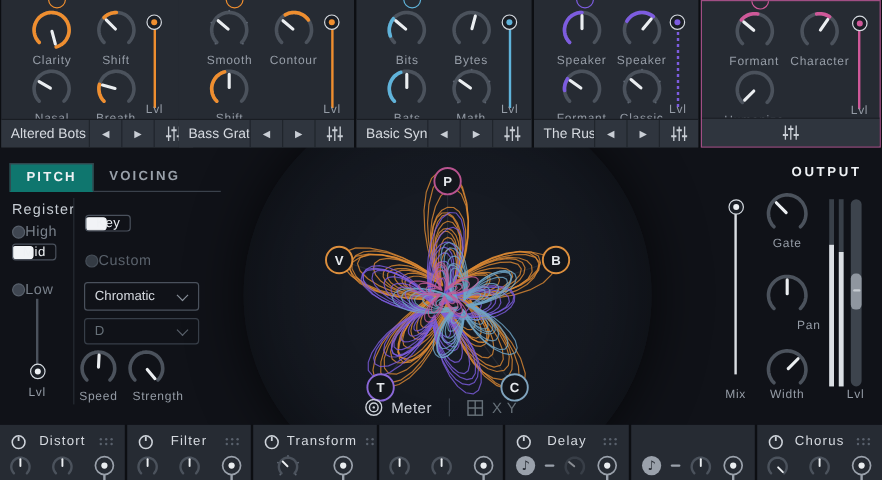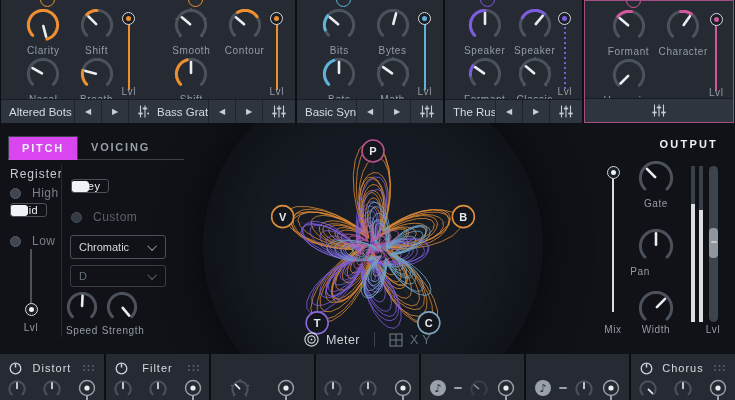--- a/index.html
+++ b/index.html
@@ -18,7 +18,7 @@
         box-shadow:0 0 45px rgba(0,0,0,.65), inset 0 0 70px rgba(0,0,0,.4);}
   .tabs{position:absolute;left:8px;top:13px;display:flex;width:176px;}
   .tab{padding:5px 13px 5px;font-size:11px;font-weight:bold;letter-spacing:1.8px;color:#99a0a9;border-bottom:1px solid #3a414b;cursor:pointer;}
-  .tab.active{color:#eef1f4;border:1px solid #3a414b;border-bottom:1px solid transparent;background:#d946ef;}
+  .tab.active{color:#eef1f4;border:1px solid #3a414b;border-bottom:1px solid transparent;background:#0f766e;}
   .tab.rest{flex:1;}
   .sec-label{position:absolute;font-size:12px;color:#c6ccd3;letter-spacing:1px;}
   .radio-row{position:absolute;display:flex;align-items:center;gap:11px;cursor:pointer;text-align:center;}

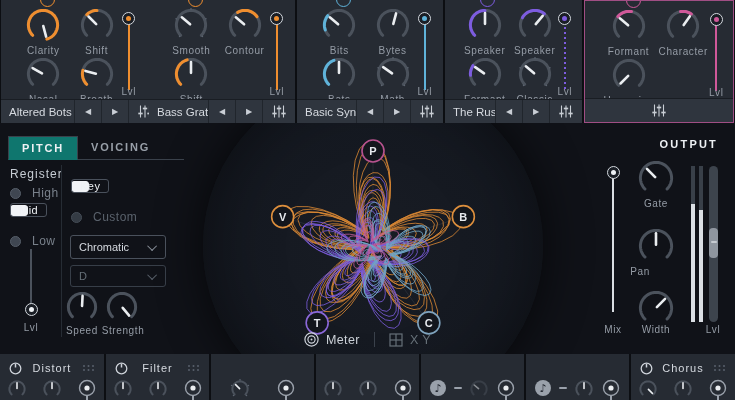--- a/index.html
+++ b/index.html
@@ -21,7 +21,7 @@
   .tab.active{color:#eef1f4;border:1px solid #3a414b;border-bottom:1px solid transparent;background:#0f766e;}
   .tab.rest{flex:1;}
   .sec-label{position:absolute;font-size:12px;color:#c6ccd3;letter-spacing:1px;}
-  .radio-row{position:absolute;display:flex;align-items:center;gap:11px;cursor:pointer;text-align:center;}
+  .radio-row{position:absolute;display:flex;align-items:center;gap:0;cursor:pointer;text-align:center;}
   .rdot{width:11px;height:11px;border-radius:50%;background:#3f4651;border:1px solid #565e69;box-sizing:border-box;}
   .rdot.sel{background:#f1f3f6;border-color:#f1f3f6;}
   .rdot.dis{background:#343b44;border-color:#454d57;}

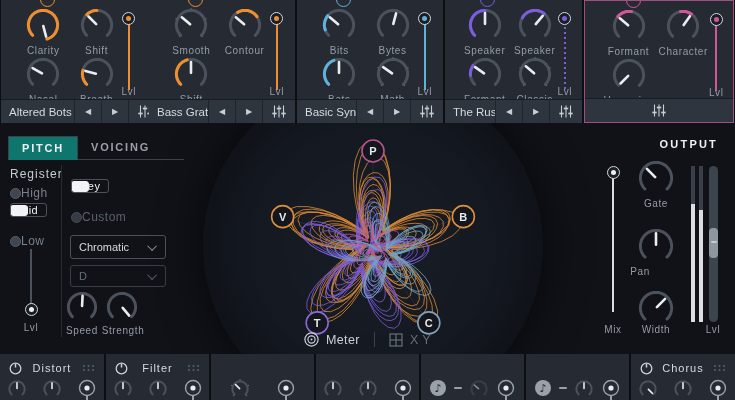--- a/index.html
+++ b/index.html
@@ -205,7 +205,7 @@
           <path d="M7.0,29.0L6.2,28.2L5.5,27.4L4.9,26.5L4.4,25.6L3.9,24.6L3.4,23.6L3.1,22.6L2.8,21.5L2.6,20.4L2.5,19.4L2.4,18.3L2.4,17.2L2.5,16.1L2.7,15.0L2.9,14.0L3.2,12.9L3.6,11.9L4.1,10.9L4.6,10.0L5.2,9.1L5.9,8.2L6.6,7.4L7.4,6.6L8.2,5.9L9.1,5.2L10.0,4.6L10.9,4.1L11.9,3.6L12.9,3.2L14.0,2.9L15.0,2.7L16.1,2.5L17.2,2.4L18.3,2.4L19.4,2.5L20.4,2.6L21.5,2.8L22.6,3.1L23.6,3.4L24.6,3.9L25.6,4.4L26.5,4.9L27.4,5.5L28.2,6.2L29.0,7.0L29.8,7.8L30.5,8.6L31.1,9.5L31.6,10.4L32.1,11.4L32.6,12.4L32.9,13.4L33.2,14.5L33.4,15.6L33.5,16.6L33.6,17.7L33.6,18.8L33.5,19.9L33.3,21.0L33.1,22.0L32.8,23.1L32.4,24.1L31.9,25.1L31.4,26.0L30.8,26.9L30.1,27.8L29.4,28.6L29.0,29.0" stroke="#4b525c" stroke-width="3" fill="none" stroke-linecap="round"></path>
           <line x1="18" y1="16.752" x2="18" y2="5.208" stroke="#eaedf0" stroke-width="2.6" stroke-linecap="round"></line>
         </svg></span>
-    <div class="klabel" style="left:610px;top:143px;width:60px;">Pan</div>
+    <div class="klabel" style="left:644px;top:143px;width:60px;">Pan</div>
     <span class="kwrap" style="left:638px;top:167px;"><svg width="36" height="36" viewBox="0 0 36 36">
           <path d="M7.0,29.0L6.2,28.2L5.5,27.4L4.9,26.5L4.4,25.6L3.9,24.6L3.4,23.6L3.1,22.6L2.8,21.5L2.6,20.4L2.5,19.4L2.4,18.3L2.4,17.2L2.5,16.1L2.7,15.0L2.9,14.0L3.2,12.9L3.6,11.9L4.1,10.9L4.6,10.0L5.2,9.1L5.9,8.2L6.6,7.4L7.4,6.6L8.2,5.9L9.1,5.2L10.0,4.6L10.9,4.1L11.9,3.6L12.9,3.2L14.0,2.9L15.0,2.7L16.1,2.5L17.2,2.4L18.3,2.4L19.4,2.5L20.4,2.6L21.5,2.8L22.6,3.1L23.6,3.4L24.6,3.9L25.6,4.4L26.5,4.9L27.4,5.5L28.2,6.2L29.0,7.0L29.8,7.8L30.5,8.6L31.1,9.5L31.6,10.4L32.1,11.4L32.6,12.4L32.9,13.4L33.2,14.5L33.4,15.6L33.5,16.6L33.6,17.7L33.6,18.8L33.5,19.9L33.3,21.0L33.1,22.0L32.8,23.1L32.4,24.1L31.9,25.1L31.4,26.0L30.8,26.9L30.1,27.8L29.4,28.6L29.0,29.0" stroke="#4b525c" stroke-width="3" fill="none" stroke-linecap="round"></path>
           <line x1="18.88246926292081" y1="17.11753073707919" x2="27.045309944938317" y2="8.954690055061684" stroke="#eaedf0" stroke-width="2.6" stroke-linecap="round"></line>

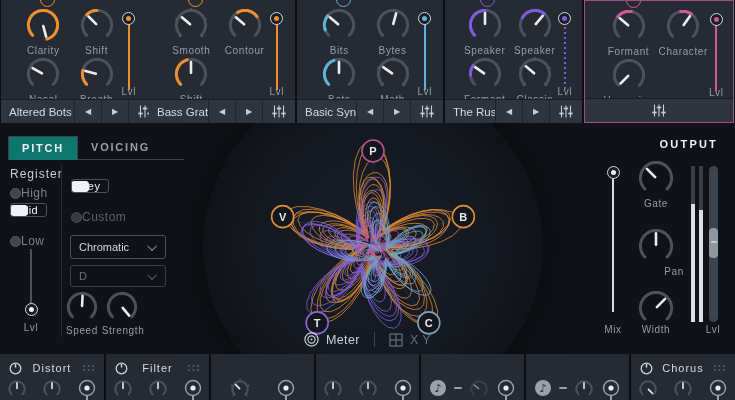--- a/index.html
+++ b/index.html
@@ -160,7 +160,7 @@
           <path d="M6.4,25.6L5.7,24.9L5.1,24.2L4.6,23.4L4.1,22.6L3.7,21.7L3.3,20.9L3.0,20.0L2.7,19.1L2.6,18.1L2.5,17.2L2.4,16.2L2.4,15.3L2.5,14.3L2.6,13.4L2.9,12.5L3.1,11.6L3.5,10.7L3.9,9.8L4.3,9.0L4.9,8.2L5.4,7.4L6.1,6.7L6.7,6.1L7.4,5.4L8.2,4.9L9.0,4.3L9.8,3.9L10.7,3.5L11.6,3.1L12.5,2.9L13.4,2.6L14.3,2.5L15.3,2.4L16.2,2.4L17.2,2.5L18.1,2.6L19.1,2.7L20.0,3.0L20.9,3.3L21.7,3.7L22.6,4.1L23.4,4.6L24.2,5.1L24.9,5.7L25.6,6.4L26.3,7.1L26.9,7.8L27.4,8.6L27.9,9.4L28.3,10.3L28.7,11.1L29.0,12.0L29.3,12.9L29.4,13.9L29.5,14.8L29.6,15.8L29.6,16.7L29.5,17.7L29.4,18.6L29.1,19.5L28.9,20.4L28.5,21.3L28.1,22.2L27.7,23.0L27.1,23.8L26.6,24.6L25.9,25.3L25.6,25.6" stroke="#4b525c" stroke-width="3" fill="none" stroke-linecap="round"></path>
           <line x1="16.699352919338956" y1="16.833456354113448" x2="23.16836742322429" y2="24.54292762966284" stroke="#eaedf0" stroke-width="2.6" stroke-linecap="round"></line>
         </svg></span>
-    <div class="klabel" style="left:93px;top:202px;width:60px;">Strength</div>
+    <div class="klabel" style="left:93px;top:202px;width:60px;text-align:right;">Strength</div>
 
     <div class="bar" style="left:30px;top:126px;width:2px;height:62px;background:#4b525c;"></div>
     <div class="vthumb" style="left:24.5px;top:180px;">

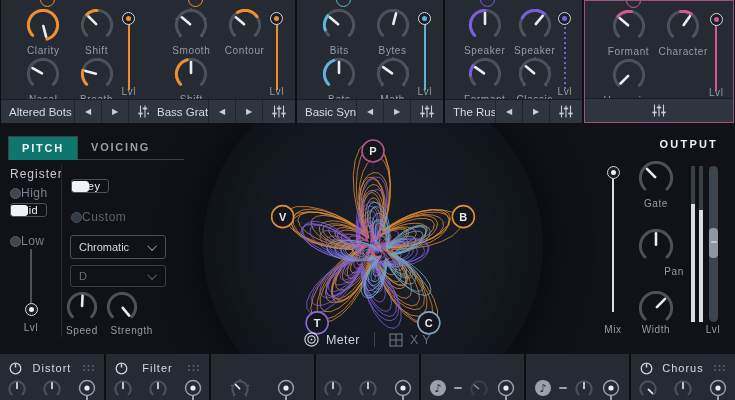--- a/index.html
+++ b/index.html
@@ -525,77 +525,6 @@
       </div>
     </div>
     <div class="bmod" style="left: 211px; width: 103px;">
-      <div class="bcontrols" style="gap: 26px;">
-        <div style="width: 20px; height: 20px;"><svg width="20" height="20" viewBox="0 0 20 20">
-            <path d="M4.6,15.4L4.3,15.0L3.9,14.6L3.6,14.1L3.4,13.7L3.1,13.2L2.9,12.7L2.7,12.2L2.6,11.7L2.5,11.2L2.4,10.7L2.4,10.1L2.4,9.6L2.5,9.1L2.5,8.5L2.7,8.0L2.8,7.5L3.0,7.0L3.2,6.5L3.5,6.1L3.8,5.6L4.1,5.2L4.4,4.8L4.8,4.4L5.2,4.1L5.6,3.8L6.1,3.5L6.5,3.2L7.0,3.0L7.5,2.8L8.0,2.7L8.5,2.5L9.1,2.5L9.6,2.4L10.1,2.4L10.7,2.4L11.2,2.5L11.7,2.6L12.2,2.7L12.7,2.9L13.2,3.1L13.7,3.4L14.1,3.6L14.6,3.9L15.0,4.3L15.4,4.6L15.7,5.0L16.1,5.4L16.4,5.9L16.6,6.3L16.9,6.8L17.1,7.3L17.3,7.8L17.4,8.3L17.5,8.8L17.6,9.3L17.6,9.9L17.6,10.4L17.5,10.9L17.5,11.5L17.3,12.0L17.2,12.5L17.0,13.0L16.8,13.5L16.5,13.9L16.2,14.4L15.9,14.8L15.6,15.2L15.4,15.4" stroke="#4b525c" stroke-width="2" fill="none" stroke-linecap="round"></path>
-            <circle cx="3.565328291202417" cy="16.43467170879758" r="0.8" fill="#5c6470"></circle>
-            <circle cx="1.5926962541472918" cy="6.517580765477683" r="0.8" fill="#5c6470"></circle>
-            <circle cx="10" cy="0.9000000000000004" r="0.8" fill="#5c6470"></circle>
-            <circle cx="18.40730374585271" cy="6.517580765477683" r="0.8" fill="#5c6470"></circle>
-            <circle cx="16.434671708797584" cy="16.43467170879758" r="0.8" fill="#5c6470"></circle>
-            <line x1="9.57007907703858" y1="9.57007907703858" x2="5.593310539645437" y2="5.593310539645436" stroke="#eaedf0" stroke-width="1.6" stroke-linecap="round"></line>
-          </svg></div>
-        <svg width="20" height="26" viewBox="0 0 20 26">
-          <circle cx="10" cy="9" r="7.5" stroke="#9aa1ab" stroke-width="1.4" fill="none"></circle>
-          <circle cx="10" cy="9" r="2.6" fill="#eaedf0"></circle>
-          <line x1="10" y1="16.5" x2="10" y2="26" stroke="#9aa1ab" stroke-width="2"></line>
-        </svg>
-      </div>
-    </div>
-    <div class="bmod" style="left: 316px; width: 103px;">
-      <div class="bcontrols" style="gap: 15px;">
-        <div style="width: 20px; height: 20px;"><svg width="20" height="20" viewBox="0 0 20 20">
-            <path d="M4.6,15.4L4.3,15.0L3.9,14.6L3.6,14.1L3.4,13.7L3.1,13.2L2.9,12.7L2.7,12.2L2.6,11.7L2.5,11.2L2.4,10.7L2.4,10.1L2.4,9.6L2.5,9.1L2.5,8.5L2.7,8.0L2.8,7.5L3.0,7.0L3.2,6.5L3.5,6.1L3.8,5.6L4.1,5.2L4.4,4.8L4.8,4.4L5.2,4.1L5.6,3.8L6.1,3.5L6.5,3.2L7.0,3.0L7.5,2.8L8.0,2.7L8.5,2.5L9.1,2.5L9.6,2.4L10.1,2.4L10.7,2.4L11.2,2.5L11.7,2.6L12.2,2.7L12.7,2.9L13.2,3.1L13.7,3.4L14.1,3.6L14.6,3.9L15.0,4.3L15.4,4.6L15.7,5.0L16.1,5.4L16.4,5.9L16.6,6.3L16.9,6.8L17.1,7.3L17.3,7.8L17.4,8.3L17.5,8.8L17.6,9.3L17.6,9.9L17.6,10.4L17.5,10.9L17.5,11.5L17.3,12.0L17.2,12.5L17.0,13.0L16.8,13.5L16.5,13.9L16.2,14.4L15.9,14.8L15.6,15.2L15.4,15.4" stroke="#4b525c" stroke-width="2" fill="none" stroke-linecap="round"></path>
-            <line x1="10" y1="9.392" x2="10" y2="3.7680000000000007" stroke="#eaedf0" stroke-width="1.6" stroke-linecap="round"></line>
-          </svg></div>
-        <div style="width: 20px; height: 20px;"><svg width="20" height="20" viewBox="0 0 20 20">
-            <path d="M4.6,15.4L4.3,15.0L3.9,14.6L3.6,14.1L3.4,13.7L3.1,13.2L2.9,12.7L2.7,12.2L2.6,11.7L2.5,11.2L2.4,10.7L2.4,10.1L2.4,9.6L2.5,9.1L2.5,8.5L2.7,8.0L2.8,7.5L3.0,7.0L3.2,6.5L3.5,6.1L3.8,5.6L4.1,5.2L4.4,4.8L4.8,4.4L5.2,4.1L5.6,3.8L6.1,3.5L6.5,3.2L7.0,3.0L7.5,2.8L8.0,2.7L8.5,2.5L9.1,2.5L9.6,2.4L10.1,2.4L10.7,2.4L11.2,2.5L11.7,2.6L12.2,2.7L12.7,2.9L13.2,3.1L13.7,3.4L14.1,3.6L14.6,3.9L15.0,4.3L15.4,4.6L15.7,5.0L16.1,5.4L16.4,5.9L16.6,6.3L16.9,6.8L17.1,7.3L17.3,7.8L17.4,8.3L17.5,8.8L17.6,9.3L17.6,9.9L17.6,10.4L17.5,10.9L17.5,11.5L17.3,12.0L17.2,12.5L17.0,13.0L16.8,13.5L16.5,13.9L16.2,14.4L15.9,14.8L15.6,15.2L15.4,15.4" stroke="#4b525c" stroke-width="2" fill="none" stroke-linecap="round"></path>
-            <line x1="10" y1="9.392" x2="10" y2="3.7680000000000007" stroke="#eaedf0" stroke-width="1.6" stroke-linecap="round"></line>
-          </svg></div>
-        <svg width="20" height="26" viewBox="0 0 20 26">
-          <circle cx="10" cy="9" r="7.5" stroke="#9aa1ab" stroke-width="1.4" fill="none"></circle>
-          <circle cx="10" cy="9" r="2.6" fill="#eaedf0"></circle>
-          <line x1="10" y1="16.5" x2="10" y2="26" stroke="#9aa1ab" stroke-width="2"></line>
-        </svg>
-      </div>
-    </div>
-    <div class="bmod" style="left: 421px; width: 103px;">
-      <div class="bcontrols" style="gap: 7px;">
-        <svg width="18" height="18" viewBox="0 0 18 18">
-          <circle cx="9" cy="9" r="8" fill="#9aa1ab"></circle>
-          <text x="9" y="13" text-anchor="middle" font-size="11" fill="#262b33" font-family="&quot;DejaVu Sans&quot;,sans-serif">♪</text>
-        </svg>
-        <div style="width: 8px; height: 2px; background: rgb(154, 161, 171); margin-top: 8px; border-radius: 1px;"></div>
-        <div style="width: 20px; height: 20px;"><svg width="20" height="20" viewBox="0 0 20 20" style="opacity: 0.5;">
-            <path d="M4.6,15.4L4.3,15.0L3.9,14.6L3.6,14.1L3.4,13.7L3.1,13.2L2.9,12.7L2.7,12.2L2.6,11.7L2.5,11.2L2.4,10.7L2.4,10.1L2.4,9.6L2.5,9.1L2.5,8.5L2.7,8.0L2.8,7.5L3.0,7.0L3.2,6.5L3.5,6.1L3.8,5.6L4.1,5.2L4.4,4.8L4.8,4.4L5.2,4.1L5.6,3.8L6.1,3.5L6.5,3.2L7.0,3.0L7.5,2.8L8.0,2.7L8.5,2.5L9.1,2.5L9.6,2.4L10.1,2.4L10.7,2.4L11.2,2.5L11.7,2.6L12.2,2.7L12.7,2.9L13.2,3.1L13.7,3.4L14.1,3.6L14.6,3.9L15.0,4.3L15.4,4.6L15.7,5.0L16.1,5.4L16.4,5.9L16.6,6.3L16.9,6.8L17.1,7.3L17.3,7.8L17.4,8.3L17.5,8.8L17.6,9.3L17.6,9.9L17.6,10.4L17.5,10.9L17.5,11.5L17.3,12.0L17.2,12.5L17.0,13.0L16.8,13.5L16.5,13.9L16.2,14.4L15.9,14.8L15.6,15.2L15.4,15.4" stroke="#4b525c" stroke-width="2" fill="none" stroke-linecap="round"></path>
-            <line x1="9.534244978583661" y1="9.609185133310584" x2="5.226011030482529" y2="5.994147616433487" stroke="#eaedf0" stroke-width="1.6" stroke-linecap="round"></line>
-          </svg></div>
-        <svg width="20" height="26" viewBox="0 0 20 26">
-          <circle cx="10" cy="9" r="7.5" stroke="#9aa1ab" stroke-width="1.4" fill="none"></circle>
-          <circle cx="10" cy="9" r="2.6" fill="#eaedf0"></circle>
-          <line x1="10" y1="16.5" x2="10" y2="26" stroke="#9aa1ab" stroke-width="2"></line>
-        </svg>
-      </div>
-    </div>
-    <div class="bmod" style="left: 526px; width: 103px;">
-      <div class="bcontrols" style="gap: 7px;">
-        <svg width="18" height="18" viewBox="0 0 18 18">
-          <circle cx="9" cy="9" r="8" fill="#9aa1ab"></circle>
-          <text x="9" y="13" text-anchor="middle" font-size="11" fill="#262b33" font-family="&quot;DejaVu Sans&quot;,sans-serif">♪</text>
-        </svg>
-        <div style="width: 8px; height: 2px; background: rgb(154, 161, 171); margin-top: 8px; border-radius: 1px;"></div>
-        <div style="width: 20px; height: 20px;"><svg width="20" height="20" viewBox="0 0 20 20">
-            <path d="M4.6,15.4L4.3,15.0L3.9,14.6L3.6,14.1L3.4,13.7L3.1,13.2L2.9,12.7L2.7,12.2L2.6,11.7L2.5,11.2L2.4,10.7L2.4,10.1L2.4,9.6L2.5,9.1L2.5,8.5L2.7,8.0L2.8,7.5L3.0,7.0L3.2,6.5L3.5,6.1L3.8,5.6L4.1,5.2L4.4,4.8L4.8,4.4L5.2,4.1L5.6,3.8L6.1,3.5L6.5,3.2L7.0,3.0L7.5,2.8L8.0,2.7L8.5,2.5L9.1,2.5L9.6,2.4L10.1,2.4L10.7,2.4L11.2,2.5L11.7,2.6L12.2,2.7L12.7,2.9L13.2,3.1L13.7,3.4L14.1,3.6L14.6,3.9L15.0,4.3L15.4,4.6L15.7,5.0L16.1,5.4L16.4,5.9L16.6,6.3L16.9,6.8L17.1,7.3L17.3,7.8L17.4,8.3L17.5,8.8L17.6,9.3L17.6,9.9L17.6,10.4L17.5,10.9L17.5,11.5L17.3,12.0L17.2,12.5L17.0,13.0L16.8,13.5L16.5,13.9L16.2,14.4L15.9,14.8L15.6,15.2L15.4,15.4" stroke="#4b525c" stroke-width="2" fill="none" stroke-linecap="round"></path>
-            <line x1="10" y1="9.392" x2="10" y2="3.7680000000000007" stroke="#eaedf0" stroke-width="1.6" stroke-linecap="round"></line>
-          </svg></div>
-        <svg width="20" height="26" viewBox="0 0 20 26">
-          <circle cx="10" cy="9" r="7.5" stroke="#9aa1ab" stroke-width="1.4" fill="none"></circle>
-          <circle cx="10" cy="9" r="2.6" fill="#eaedf0"></circle>
-          <line x1="10" y1="16.5" x2="10" y2="26" stroke="#9aa1ab" stroke-width="2"></line>
-        </svg>
-      </div>
-    </div>
-    <div class="bmod" style="left: 631px; width: 104px;">
       <div class="bhead">
         <div style="display: flex;">
           <svg width="13" height="13" viewBox="0 0 13 13">
@@ -603,7 +532,7 @@
             <line x1="6.5" y1="1.8" x2="6.5" y2="5.5" stroke="#ced3da" stroke-width="1.5"></line>
           </svg>
         </div>
-        <div class="bname">Chorus</div>
+        <div class="bname">Transform</div>
         <div style="display: flex;">
           <svg width="13" height="8" viewBox="0 0 13 8">
             <circle cx="2" cy="2" r="1" fill="#59616c"></circle>
@@ -615,14 +544,15 @@
           </svg>
         </div>
       </div>
-      <div class="bcontrols" style="gap: 15px;">
-        <div style="width: 20px; height: 20px;"><svg width="20" height="20" viewBox="0 0 20 20">
-            <path d="M4.6,15.4L4.3,15.0L3.9,14.6L3.6,14.1L3.4,13.7L3.1,13.2L2.9,12.7L2.7,12.2L2.6,11.7L2.5,11.2L2.4,10.7L2.4,10.1L2.4,9.6L2.5,9.1L2.5,8.5L2.7,8.0L2.8,7.5L3.0,7.0L3.2,6.5L3.5,6.1L3.8,5.6L4.1,5.2L4.4,4.8L4.8,4.4L5.2,4.1L5.6,3.8L6.1,3.5L6.5,3.2L7.0,3.0L7.5,2.8L8.0,2.7L8.5,2.5L9.1,2.5L9.6,2.4L10.1,2.4L10.7,2.4L11.2,2.5L11.7,2.6L12.2,2.7L12.7,2.9L13.2,3.1L13.7,3.4L14.1,3.6L14.6,3.9L15.0,4.3L15.4,4.6L15.7,5.0L16.1,5.4L16.4,5.9L16.6,6.3L16.9,6.8L17.1,7.3L17.3,7.8L17.4,8.3L17.5,8.8L17.6,9.3L17.6,9.9L17.6,10.4L17.5,10.9L17.5,11.5L17.3,12.0L17.2,12.5L17.0,13.0L16.8,13.5L16.5,13.9L16.2,14.4L15.9,14.8L15.6,15.2L15.4,15.4" stroke="#4b525c" stroke-width="2" fill="none" stroke-linecap="round"></path>
-            <line x1="10.42992092296142" y1="10.42992092296142" x2="14.406689460354563" y2="14.406689460354563" stroke="#eaedf0" stroke-width="1.6" stroke-linecap="round"></line>
-          </svg></div>
-        <div style="width: 20px; height: 20px;"><svg width="20" height="20" viewBox="0 0 20 20">
-            <path d="M4.6,15.4L4.3,15.0L3.9,14.6L3.6,14.1L3.4,13.7L3.1,13.2L2.9,12.7L2.7,12.2L2.6,11.7L2.5,11.2L2.4,10.7L2.4,10.1L2.4,9.6L2.5,9.1L2.5,8.5L2.7,8.0L2.8,7.5L3.0,7.0L3.2,6.5L3.5,6.1L3.8,5.6L4.1,5.2L4.4,4.8L4.8,4.4L5.2,4.1L5.6,3.8L6.1,3.5L6.5,3.2L7.0,3.0L7.5,2.8L8.0,2.7L8.5,2.5L9.1,2.5L9.6,2.4L10.1,2.4L10.7,2.4L11.2,2.5L11.7,2.6L12.2,2.7L12.7,2.9L13.2,3.1L13.7,3.4L14.1,3.6L14.6,3.9L15.0,4.3L15.4,4.6L15.7,5.0L16.1,5.4L16.4,5.9L16.6,6.3L16.9,6.8L17.1,7.3L17.3,7.8L17.4,8.3L17.5,8.8L17.6,9.3L17.6,9.9L17.6,10.4L17.5,10.9L17.5,11.5L17.3,12.0L17.2,12.5L17.0,13.0L16.8,13.5L16.5,13.9L16.2,14.4L15.9,14.8L15.6,15.2L15.4,15.4" stroke="#4b525c" stroke-width="2" fill="none" stroke-linecap="round"></path>
-            <line x1="10" y1="9.392" x2="10" y2="3.7680000000000007" stroke="#eaedf0" stroke-width="1.6" stroke-linecap="round"></line>
+      <div class="bcontrols" style="gap: 26px;">
+        <div style="width: 20px; height: 20px;"><svg width="20" height="20" viewBox="0 0 20 20">
+            <path d="M4.6,15.4L4.3,15.0L3.9,14.6L3.6,14.1L3.4,13.7L3.1,13.2L2.9,12.7L2.7,12.2L2.6,11.7L2.5,11.2L2.4,10.7L2.4,10.1L2.4,9.6L2.5,9.1L2.5,8.5L2.7,8.0L2.8,7.5L3.0,7.0L3.2,6.5L3.5,6.1L3.8,5.6L4.1,5.2L4.4,4.8L4.8,4.4L5.2,4.1L5.6,3.8L6.1,3.5L6.5,3.2L7.0,3.0L7.5,2.8L8.0,2.7L8.5,2.5L9.1,2.5L9.6,2.4L10.1,2.4L10.7,2.4L11.2,2.5L11.7,2.6L12.2,2.7L12.7,2.9L13.2,3.1L13.7,3.4L14.1,3.6L14.6,3.9L15.0,4.3L15.4,4.6L15.7,5.0L16.1,5.4L16.4,5.9L16.6,6.3L16.9,6.8L17.1,7.3L17.3,7.8L17.4,8.3L17.5,8.8L17.6,9.3L17.6,9.9L17.6,10.4L17.5,10.9L17.5,11.5L17.3,12.0L17.2,12.5L17.0,13.0L16.8,13.5L16.5,13.9L16.2,14.4L15.9,14.8L15.6,15.2L15.4,15.4" stroke="#4b525c" stroke-width="2" fill="none" stroke-linecap="round"></path>
+            <circle cx="3.565328291202417" cy="16.43467170879758" r="0.8" fill="#5c6470"></circle>
+            <circle cx="1.5926962541472918" cy="6.517580765477683" r="0.8" fill="#5c6470"></circle>
+            <circle cx="10" cy="0.9000000000000004" r="0.8" fill="#5c6470"></circle>
+            <circle cx="18.40730374585271" cy="6.517580765477683" r="0.8" fill="#5c6470"></circle>
+            <circle cx="16.434671708797584" cy="16.43467170879758" r="0.8" fill="#5c6470"></circle>
+            <line x1="9.57007907703858" y1="9.57007907703858" x2="5.593310539645437" y2="5.593310539645436" stroke="#eaedf0" stroke-width="1.6" stroke-linecap="round"></line>
           </svg></div>
         <svg width="20" height="26" viewBox="0 0 20 26">
           <circle cx="10" cy="9" r="7.5" stroke="#9aa1ab" stroke-width="1.4" fill="none"></circle>
@@ -631,6 +561,95 @@
         </svg>
       </div>
     </div>
+    <div class="bmod" style="left: 316px; width: 103px;">
+      <div class="bcontrols" style="gap: 15px;">
+        <div style="width: 20px; height: 20px;"><svg width="20" height="20" viewBox="0 0 20 20">
+            <path d="M4.6,15.4L4.3,15.0L3.9,14.6L3.6,14.1L3.4,13.7L3.1,13.2L2.9,12.7L2.7,12.2L2.6,11.7L2.5,11.2L2.4,10.7L2.4,10.1L2.4,9.6L2.5,9.1L2.5,8.5L2.7,8.0L2.8,7.5L3.0,7.0L3.2,6.5L3.5,6.1L3.8,5.6L4.1,5.2L4.4,4.8L4.8,4.4L5.2,4.1L5.6,3.8L6.1,3.5L6.5,3.2L7.0,3.0L7.5,2.8L8.0,2.7L8.5,2.5L9.1,2.5L9.6,2.4L10.1,2.4L10.7,2.4L11.2,2.5L11.7,2.6L12.2,2.7L12.7,2.9L13.2,3.1L13.7,3.4L14.1,3.6L14.6,3.9L15.0,4.3L15.4,4.6L15.7,5.0L16.1,5.4L16.4,5.9L16.6,6.3L16.9,6.8L17.1,7.3L17.3,7.8L17.4,8.3L17.5,8.8L17.6,9.3L17.6,9.9L17.6,10.4L17.5,10.9L17.5,11.5L17.3,12.0L17.2,12.5L17.0,13.0L16.8,13.5L16.5,13.9L16.2,14.4L15.9,14.8L15.6,15.2L15.4,15.4" stroke="#4b525c" stroke-width="2" fill="none" stroke-linecap="round"></path>
+            <line x1="10" y1="9.392" x2="10" y2="3.7680000000000007" stroke="#eaedf0" stroke-width="1.6" stroke-linecap="round"></line>
+          </svg></div>
+        <div style="width: 20px; height: 20px;"><svg width="20" height="20" viewBox="0 0 20 20">
+            <path d="M4.6,15.4L4.3,15.0L3.9,14.6L3.6,14.1L3.4,13.7L3.1,13.2L2.9,12.7L2.7,12.2L2.6,11.7L2.5,11.2L2.4,10.7L2.4,10.1L2.4,9.6L2.5,9.1L2.5,8.5L2.7,8.0L2.8,7.5L3.0,7.0L3.2,6.5L3.5,6.1L3.8,5.6L4.1,5.2L4.4,4.8L4.8,4.4L5.2,4.1L5.6,3.8L6.1,3.5L6.5,3.2L7.0,3.0L7.5,2.8L8.0,2.7L8.5,2.5L9.1,2.5L9.6,2.4L10.1,2.4L10.7,2.4L11.2,2.5L11.7,2.6L12.2,2.7L12.7,2.9L13.2,3.1L13.7,3.4L14.1,3.6L14.6,3.9L15.0,4.3L15.4,4.6L15.7,5.0L16.1,5.4L16.4,5.9L16.6,6.3L16.9,6.8L17.1,7.3L17.3,7.8L17.4,8.3L17.5,8.8L17.6,9.3L17.6,9.9L17.6,10.4L17.5,10.9L17.5,11.5L17.3,12.0L17.2,12.5L17.0,13.0L16.8,13.5L16.5,13.9L16.2,14.4L15.9,14.8L15.6,15.2L15.4,15.4" stroke="#4b525c" stroke-width="2" fill="none" stroke-linecap="round"></path>
+            <line x1="10" y1="9.392" x2="10" y2="3.7680000000000007" stroke="#eaedf0" stroke-width="1.6" stroke-linecap="round"></line>
+          </svg></div>
+        <svg width="20" height="26" viewBox="0 0 20 26">
+          <circle cx="10" cy="9" r="7.5" stroke="#9aa1ab" stroke-width="1.4" fill="none"></circle>
+          <circle cx="10" cy="9" r="2.6" fill="#eaedf0"></circle>
+          <line x1="10" y1="16.5" x2="10" y2="26" stroke="#9aa1ab" stroke-width="2"></line>
+        </svg>
+      </div>
+    </div>
+    <div class="bmod" style="left: 421px; width: 103px;">
+      <div class="bcontrols" style="gap: 7px;">
+        <svg width="18" height="18" viewBox="0 0 18 18">
+          <circle cx="9" cy="9" r="8" fill="#9aa1ab"></circle>
+          <text x="9" y="13" text-anchor="middle" font-size="11" fill="#262b33" font-family="&quot;DejaVu Sans&quot;,sans-serif">♪</text>
+        </svg>
+        <div style="width: 8px; height: 2px; background: rgb(154, 161, 171); margin-top: 8px; border-radius: 1px;"></div>
+        <div style="width: 20px; height: 20px;"><svg width="20" height="20" viewBox="0 0 20 20" style="opacity: 0.5;">
+            <path d="M4.6,15.4L4.3,15.0L3.9,14.6L3.6,14.1L3.4,13.7L3.1,13.2L2.9,12.7L2.7,12.2L2.6,11.7L2.5,11.2L2.4,10.7L2.4,10.1L2.4,9.6L2.5,9.1L2.5,8.5L2.7,8.0L2.8,7.5L3.0,7.0L3.2,6.5L3.5,6.1L3.8,5.6L4.1,5.2L4.4,4.8L4.8,4.4L5.2,4.1L5.6,3.8L6.1,3.5L6.5,3.2L7.0,3.0L7.5,2.8L8.0,2.7L8.5,2.5L9.1,2.5L9.6,2.4L10.1,2.4L10.7,2.4L11.2,2.5L11.7,2.6L12.2,2.7L12.7,2.9L13.2,3.1L13.7,3.4L14.1,3.6L14.6,3.9L15.0,4.3L15.4,4.6L15.7,5.0L16.1,5.4L16.4,5.9L16.6,6.3L16.9,6.8L17.1,7.3L17.3,7.8L17.4,8.3L17.5,8.8L17.6,9.3L17.6,9.9L17.6,10.4L17.5,10.9L17.5,11.5L17.3,12.0L17.2,12.5L17.0,13.0L16.8,13.5L16.5,13.9L16.2,14.4L15.9,14.8L15.6,15.2L15.4,15.4" stroke="#4b525c" stroke-width="2" fill="none" stroke-linecap="round"></path>
+            <line x1="9.534244978583661" y1="9.609185133310584" x2="5.226011030482529" y2="5.994147616433487" stroke="#eaedf0" stroke-width="1.6" stroke-linecap="round"></line>
+          </svg></div>
+        <svg width="20" height="26" viewBox="0 0 20 26">
+          <circle cx="10" cy="9" r="7.5" stroke="#9aa1ab" stroke-width="1.4" fill="none"></circle>
+          <circle cx="10" cy="9" r="2.6" fill="#eaedf0"></circle>
+          <line x1="10" y1="16.5" x2="10" y2="26" stroke="#9aa1ab" stroke-width="2"></line>
+        </svg>
+      </div>
+    </div>
+    <div class="bmod" style="left: 526px; width: 103px;">
+      <div class="bcontrols" style="gap: 7px;">
+        <svg width="18" height="18" viewBox="0 0 18 18">
+          <circle cx="9" cy="9" r="8" fill="#9aa1ab"></circle>
+          <text x="9" y="13" text-anchor="middle" font-size="11" fill="#262b33" font-family="&quot;DejaVu Sans&quot;,sans-serif">♪</text>
+        </svg>
+        <div style="width: 8px; height: 2px; background: rgb(154, 161, 171); margin-top: 8px; border-radius: 1px;"></div>
+        <div style="width: 20px; height: 20px;"><svg width="20" height="20" viewBox="0 0 20 20">
+            <path d="M4.6,15.4L4.3,15.0L3.9,14.6L3.6,14.1L3.4,13.7L3.1,13.2L2.9,12.7L2.7,12.2L2.6,11.7L2.5,11.2L2.4,10.7L2.4,10.1L2.4,9.6L2.5,9.1L2.5,8.5L2.7,8.0L2.8,7.5L3.0,7.0L3.2,6.5L3.5,6.1L3.8,5.6L4.1,5.2L4.4,4.8L4.8,4.4L5.2,4.1L5.6,3.8L6.1,3.5L6.5,3.2L7.0,3.0L7.5,2.8L8.0,2.7L8.5,2.5L9.1,2.5L9.6,2.4L10.1,2.4L10.7,2.4L11.2,2.5L11.7,2.6L12.2,2.7L12.7,2.9L13.2,3.1L13.7,3.4L14.1,3.6L14.6,3.9L15.0,4.3L15.4,4.6L15.7,5.0L16.1,5.4L16.4,5.9L16.6,6.3L16.9,6.8L17.1,7.3L17.3,7.8L17.4,8.3L17.5,8.8L17.6,9.3L17.6,9.9L17.6,10.4L17.5,10.9L17.5,11.5L17.3,12.0L17.2,12.5L17.0,13.0L16.8,13.5L16.5,13.9L16.2,14.4L15.9,14.8L15.6,15.2L15.4,15.4" stroke="#4b525c" stroke-width="2" fill="none" stroke-linecap="round"></path>
+            <line x1="10" y1="9.392" x2="10" y2="3.7680000000000007" stroke="#eaedf0" stroke-width="1.6" stroke-linecap="round"></line>
+          </svg></div>
+        <svg width="20" height="26" viewBox="0 0 20 26">
+          <circle cx="10" cy="9" r="7.5" stroke="#9aa1ab" stroke-width="1.4" fill="none"></circle>
+          <circle cx="10" cy="9" r="2.6" fill="#eaedf0"></circle>
+          <line x1="10" y1="16.5" x2="10" y2="26" stroke="#9aa1ab" stroke-width="2"></line>
+        </svg>
+      </div>
+    </div>
+    <div class="bmod" style="left: 631px; width: 104px;">
+      <div class="bhead">
+        <div style="display: flex;">
+          <svg width="13" height="13" viewBox="0 0 13 13">
+            <circle cx="6.5" cy="6.5" r="5.3" stroke="#ced3da" stroke-width="1.3" fill="none"></circle>
+            <line x1="6.5" y1="1.8" x2="6.5" y2="5.5" stroke="#ced3da" stroke-width="1.5"></line>
+          </svg>
+        </div>
+        <div class="bname">Chorus</div>
+        <div style="display: flex;">
+          <svg width="13" height="8" viewBox="0 0 13 8">
+            <circle cx="2" cy="2" r="1" fill="#59616c"></circle>
+            <circle cx="2" cy="6" r="1" fill="#59616c"></circle>
+            <circle cx="6.5" cy="2" r="1" fill="#59616c"></circle>
+            <circle cx="6.5" cy="6" r="1" fill="#59616c"></circle>
+            <circle cx="11" cy="2" r="1" fill="#59616c"></circle>
+            <circle cx="11" cy="6" r="1" fill="#59616c"></circle>
+          </svg>
+        </div>
+      </div>
+      <div class="bcontrols" style="gap: 15px;">
+        <div style="width: 20px; height: 20px;"><svg width="20" height="20" viewBox="0 0 20 20">
+            <path d="M4.6,15.4L4.3,15.0L3.9,14.6L3.6,14.1L3.4,13.7L3.1,13.2L2.9,12.7L2.7,12.2L2.6,11.7L2.5,11.2L2.4,10.7L2.4,10.1L2.4,9.6L2.5,9.1L2.5,8.5L2.7,8.0L2.8,7.5L3.0,7.0L3.2,6.5L3.5,6.1L3.8,5.6L4.1,5.2L4.4,4.8L4.8,4.4L5.2,4.1L5.6,3.8L6.1,3.5L6.5,3.2L7.0,3.0L7.5,2.8L8.0,2.7L8.5,2.5L9.1,2.5L9.6,2.4L10.1,2.4L10.7,2.4L11.2,2.5L11.7,2.6L12.2,2.7L12.7,2.9L13.2,3.1L13.7,3.4L14.1,3.6L14.6,3.9L15.0,4.3L15.4,4.6L15.7,5.0L16.1,5.4L16.4,5.9L16.6,6.3L16.9,6.8L17.1,7.3L17.3,7.8L17.4,8.3L17.5,8.8L17.6,9.3L17.6,9.9L17.6,10.4L17.5,10.9L17.5,11.5L17.3,12.0L17.2,12.5L17.0,13.0L16.8,13.5L16.5,13.9L16.2,14.4L15.9,14.8L15.6,15.2L15.4,15.4" stroke="#4b525c" stroke-width="2" fill="none" stroke-linecap="round"></path>
+            <line x1="10.42992092296142" y1="10.42992092296142" x2="14.406689460354563" y2="14.406689460354563" stroke="#eaedf0" stroke-width="1.6" stroke-linecap="round"></line>
+          </svg></div>
+        <div style="width: 20px; height: 20px;"><svg width="20" height="20" viewBox="0 0 20 20">
+            <path d="M4.6,15.4L4.3,15.0L3.9,14.6L3.6,14.1L3.4,13.7L3.1,13.2L2.9,12.7L2.7,12.2L2.6,11.7L2.5,11.2L2.4,10.7L2.4,10.1L2.4,9.6L2.5,9.1L2.5,8.5L2.7,8.0L2.8,7.5L3.0,7.0L3.2,6.5L3.5,6.1L3.8,5.6L4.1,5.2L4.4,4.8L4.8,4.4L5.2,4.1L5.6,3.8L6.1,3.5L6.5,3.2L7.0,3.0L7.5,2.8L8.0,2.7L8.5,2.5L9.1,2.5L9.6,2.4L10.1,2.4L10.7,2.4L11.2,2.5L11.7,2.6L12.2,2.7L12.7,2.9L13.2,3.1L13.7,3.4L14.1,3.6L14.6,3.9L15.0,4.3L15.4,4.6L15.7,5.0L16.1,5.4L16.4,5.9L16.6,6.3L16.9,6.8L17.1,7.3L17.3,7.8L17.4,8.3L17.5,8.8L17.6,9.3L17.6,9.9L17.6,10.4L17.5,10.9L17.5,11.5L17.3,12.0L17.2,12.5L17.0,13.0L16.8,13.5L16.5,13.9L16.2,14.4L15.9,14.8L15.6,15.2L15.4,15.4" stroke="#4b525c" stroke-width="2" fill="none" stroke-linecap="round"></path>
+            <line x1="10" y1="9.392" x2="10" y2="3.7680000000000007" stroke="#eaedf0" stroke-width="1.6" stroke-linecap="round"></line>
+          </svg></div>
+        <svg width="20" height="26" viewBox="0 0 20 26">
+          <circle cx="10" cy="9" r="7.5" stroke="#9aa1ab" stroke-width="1.4" fill="none"></circle>
+          <circle cx="10" cy="9" r="2.6" fill="#eaedf0"></circle>
+          <line x1="10" y1="16.5" x2="10" y2="26" stroke="#9aa1ab" stroke-width="2"></line>
+        </svg>
+      </div>
+    </div>
   </div>
 
 </body></html>

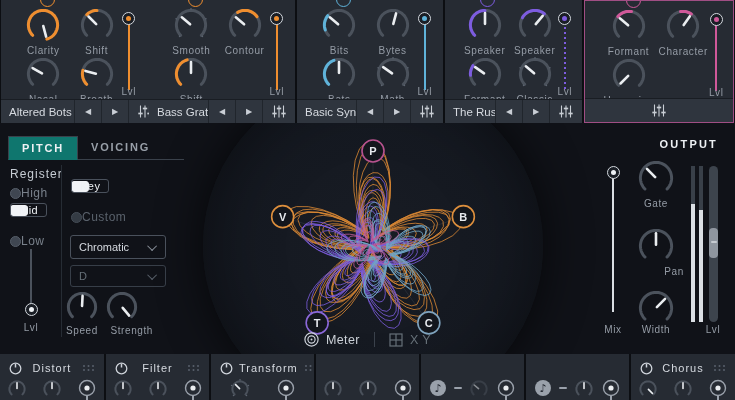--- a/index.html
+++ b/index.html
@@ -579,42 +579,6 @@
       </div>
     </div>
     <div class="bmod" style="left: 421px; width: 103px;">
-      <div class="bcontrols" style="gap: 7px;">
-        <svg width="18" height="18" viewBox="0 0 18 18">
-          <circle cx="9" cy="9" r="8" fill="#9aa1ab"></circle>
-          <text x="9" y="13" text-anchor="middle" font-size="11" fill="#262b33" font-family="&quot;DejaVu Sans&quot;,sans-serif">♪</text>
-        </svg>
-        <div style="width: 8px; height: 2px; background: rgb(154, 161, 171); margin-top: 8px; border-radius: 1px;"></div>
-        <div style="width: 20px; height: 20px;"><svg width="20" height="20" viewBox="0 0 20 20" style="opacity: 0.5;">
-            <path d="M4.6,15.4L4.3,15.0L3.9,14.6L3.6,14.1L3.4,13.7L3.1,13.2L2.9,12.7L2.7,12.2L2.6,11.7L2.5,11.2L2.4,10.7L2.4,10.1L2.4,9.6L2.5,9.1L2.5,8.5L2.7,8.0L2.8,7.5L3.0,7.0L3.2,6.5L3.5,6.1L3.8,5.6L4.1,5.2L4.4,4.8L4.8,4.4L5.2,4.1L5.6,3.8L6.1,3.5L6.5,3.2L7.0,3.0L7.5,2.8L8.0,2.7L8.5,2.5L9.1,2.5L9.6,2.4L10.1,2.4L10.7,2.4L11.2,2.5L11.7,2.6L12.2,2.7L12.7,2.9L13.2,3.1L13.7,3.4L14.1,3.6L14.6,3.9L15.0,4.3L15.4,4.6L15.7,5.0L16.1,5.4L16.4,5.9L16.6,6.3L16.9,6.8L17.1,7.3L17.3,7.8L17.4,8.3L17.5,8.8L17.6,9.3L17.6,9.9L17.6,10.4L17.5,10.9L17.5,11.5L17.3,12.0L17.2,12.5L17.0,13.0L16.8,13.5L16.5,13.9L16.2,14.4L15.9,14.8L15.6,15.2L15.4,15.4" stroke="#4b525c" stroke-width="2" fill="none" stroke-linecap="round"></path>
-            <line x1="9.534244978583661" y1="9.609185133310584" x2="5.226011030482529" y2="5.994147616433487" stroke="#eaedf0" stroke-width="1.6" stroke-linecap="round"></line>
-          </svg></div>
-        <svg width="20" height="26" viewBox="0 0 20 26">
-          <circle cx="10" cy="9" r="7.5" stroke="#9aa1ab" stroke-width="1.4" fill="none"></circle>
-          <circle cx="10" cy="9" r="2.6" fill="#eaedf0"></circle>
-          <line x1="10" y1="16.5" x2="10" y2="26" stroke="#9aa1ab" stroke-width="2"></line>
-        </svg>
-      </div>
-    </div>
-    <div class="bmod" style="left: 526px; width: 103px;">
-      <div class="bcontrols" style="gap: 7px;">
-        <svg width="18" height="18" viewBox="0 0 18 18">
-          <circle cx="9" cy="9" r="8" fill="#9aa1ab"></circle>
-          <text x="9" y="13" text-anchor="middle" font-size="11" fill="#262b33" font-family="&quot;DejaVu Sans&quot;,sans-serif">♪</text>
-        </svg>
-        <div style="width: 8px; height: 2px; background: rgb(154, 161, 171); margin-top: 8px; border-radius: 1px;"></div>
-        <div style="width: 20px; height: 20px;"><svg width="20" height="20" viewBox="0 0 20 20">
-            <path d="M4.6,15.4L4.3,15.0L3.9,14.6L3.6,14.1L3.4,13.7L3.1,13.2L2.9,12.7L2.7,12.2L2.6,11.7L2.5,11.2L2.4,10.7L2.4,10.1L2.4,9.6L2.5,9.1L2.5,8.5L2.7,8.0L2.8,7.5L3.0,7.0L3.2,6.5L3.5,6.1L3.8,5.6L4.1,5.2L4.4,4.8L4.8,4.4L5.2,4.1L5.6,3.8L6.1,3.5L6.5,3.2L7.0,3.0L7.5,2.8L8.0,2.7L8.5,2.5L9.1,2.5L9.6,2.4L10.1,2.4L10.7,2.4L11.2,2.5L11.7,2.6L12.2,2.7L12.7,2.9L13.2,3.1L13.7,3.4L14.1,3.6L14.6,3.9L15.0,4.3L15.4,4.6L15.7,5.0L16.1,5.4L16.4,5.9L16.6,6.3L16.9,6.8L17.1,7.3L17.3,7.8L17.4,8.3L17.5,8.8L17.6,9.3L17.6,9.9L17.6,10.4L17.5,10.9L17.5,11.5L17.3,12.0L17.2,12.5L17.0,13.0L16.8,13.5L16.5,13.9L16.2,14.4L15.9,14.8L15.6,15.2L15.4,15.4" stroke="#4b525c" stroke-width="2" fill="none" stroke-linecap="round"></path>
-            <line x1="10" y1="9.392" x2="10" y2="3.7680000000000007" stroke="#eaedf0" stroke-width="1.6" stroke-linecap="round"></line>
-          </svg></div>
-        <svg width="20" height="26" viewBox="0 0 20 26">
-          <circle cx="10" cy="9" r="7.5" stroke="#9aa1ab" stroke-width="1.4" fill="none"></circle>
-          <circle cx="10" cy="9" r="2.6" fill="#eaedf0"></circle>
-          <line x1="10" y1="16.5" x2="10" y2="26" stroke="#9aa1ab" stroke-width="2"></line>
-        </svg>
-      </div>
-    </div>
-    <div class="bmod" style="left: 631px; width: 104px;">
       <div class="bhead">
         <div style="display: flex;">
           <svg width="13" height="13" viewBox="0 0 13 13">
@@ -622,7 +586,7 @@
             <line x1="6.5" y1="1.8" x2="6.5" y2="5.5" stroke="#ced3da" stroke-width="1.5"></line>
           </svg>
         </div>
-        <div class="bname">Chorus</div>
+        <div class="bname">Delay</div>
         <div style="display: flex;">
           <svg width="13" height="8" viewBox="0 0 13 8">
             <circle cx="2" cy="2" r="1" fill="#59616c"></circle>
@@ -634,14 +598,15 @@
           </svg>
         </div>
       </div>
-      <div class="bcontrols" style="gap: 15px;">
-        <div style="width: 20px; height: 20px;"><svg width="20" height="20" viewBox="0 0 20 20">
-            <path d="M4.6,15.4L4.3,15.0L3.9,14.6L3.6,14.1L3.4,13.7L3.1,13.2L2.9,12.7L2.7,12.2L2.6,11.7L2.5,11.2L2.4,10.7L2.4,10.1L2.4,9.6L2.5,9.1L2.5,8.5L2.7,8.0L2.8,7.5L3.0,7.0L3.2,6.5L3.5,6.1L3.8,5.6L4.1,5.2L4.4,4.8L4.8,4.4L5.2,4.1L5.6,3.8L6.1,3.5L6.5,3.2L7.0,3.0L7.5,2.8L8.0,2.7L8.5,2.5L9.1,2.5L9.6,2.4L10.1,2.4L10.7,2.4L11.2,2.5L11.7,2.6L12.2,2.7L12.7,2.9L13.2,3.1L13.7,3.4L14.1,3.6L14.6,3.9L15.0,4.3L15.4,4.6L15.7,5.0L16.1,5.4L16.4,5.9L16.6,6.3L16.9,6.8L17.1,7.3L17.3,7.8L17.4,8.3L17.5,8.8L17.6,9.3L17.6,9.9L17.6,10.4L17.5,10.9L17.5,11.5L17.3,12.0L17.2,12.5L17.0,13.0L16.8,13.5L16.5,13.9L16.2,14.4L15.9,14.8L15.6,15.2L15.4,15.4" stroke="#4b525c" stroke-width="2" fill="none" stroke-linecap="round"></path>
-            <line x1="10.42992092296142" y1="10.42992092296142" x2="14.406689460354563" y2="14.406689460354563" stroke="#eaedf0" stroke-width="1.6" stroke-linecap="round"></line>
-          </svg></div>
-        <div style="width: 20px; height: 20px;"><svg width="20" height="20" viewBox="0 0 20 20">
-            <path d="M4.6,15.4L4.3,15.0L3.9,14.6L3.6,14.1L3.4,13.7L3.1,13.2L2.9,12.7L2.7,12.2L2.6,11.7L2.5,11.2L2.4,10.7L2.4,10.1L2.4,9.6L2.5,9.1L2.5,8.5L2.7,8.0L2.8,7.5L3.0,7.0L3.2,6.5L3.5,6.1L3.8,5.6L4.1,5.2L4.4,4.8L4.8,4.4L5.2,4.1L5.6,3.8L6.1,3.5L6.5,3.2L7.0,3.0L7.5,2.8L8.0,2.7L8.5,2.5L9.1,2.5L9.6,2.4L10.1,2.4L10.7,2.4L11.2,2.5L11.7,2.6L12.2,2.7L12.7,2.9L13.2,3.1L13.7,3.4L14.1,3.6L14.6,3.9L15.0,4.3L15.4,4.6L15.7,5.0L16.1,5.4L16.4,5.9L16.6,6.3L16.9,6.8L17.1,7.3L17.3,7.8L17.4,8.3L17.5,8.8L17.6,9.3L17.6,9.9L17.6,10.4L17.5,10.9L17.5,11.5L17.3,12.0L17.2,12.5L17.0,13.0L16.8,13.5L16.5,13.9L16.2,14.4L15.9,14.8L15.6,15.2L15.4,15.4" stroke="#4b525c" stroke-width="2" fill="none" stroke-linecap="round"></path>
-            <line x1="10" y1="9.392" x2="10" y2="3.7680000000000007" stroke="#eaedf0" stroke-width="1.6" stroke-linecap="round"></line>
+      <div class="bcontrols" style="gap: 7px;">
+        <svg width="18" height="18" viewBox="0 0 18 18">
+          <circle cx="9" cy="9" r="8" fill="#9aa1ab"></circle>
+          <text x="9" y="13" text-anchor="middle" font-size="11" fill="#262b33" font-family="&quot;DejaVu Sans&quot;,sans-serif">♪</text>
+        </svg>
+        <div style="width: 8px; height: 2px; background: rgb(154, 161, 171); margin-top: 8px; border-radius: 1px;"></div>
+        <div style="width: 20px; height: 20px;"><svg width="20" height="20" viewBox="0 0 20 20" style="opacity: 0.5;">
+            <path d="M4.6,15.4L4.3,15.0L3.9,14.6L3.6,14.1L3.4,13.7L3.1,13.2L2.9,12.7L2.7,12.2L2.6,11.7L2.5,11.2L2.4,10.7L2.4,10.1L2.4,9.6L2.5,9.1L2.5,8.5L2.7,8.0L2.8,7.5L3.0,7.0L3.2,6.5L3.5,6.1L3.8,5.6L4.1,5.2L4.4,4.8L4.8,4.4L5.2,4.1L5.6,3.8L6.1,3.5L6.5,3.2L7.0,3.0L7.5,2.8L8.0,2.7L8.5,2.5L9.1,2.5L9.6,2.4L10.1,2.4L10.7,2.4L11.2,2.5L11.7,2.6L12.2,2.7L12.7,2.9L13.2,3.1L13.7,3.4L14.1,3.6L14.6,3.9L15.0,4.3L15.4,4.6L15.7,5.0L16.1,5.4L16.4,5.9L16.6,6.3L16.9,6.8L17.1,7.3L17.3,7.8L17.4,8.3L17.5,8.8L17.6,9.3L17.6,9.9L17.6,10.4L17.5,10.9L17.5,11.5L17.3,12.0L17.2,12.5L17.0,13.0L16.8,13.5L16.5,13.9L16.2,14.4L15.9,14.8L15.6,15.2L15.4,15.4" stroke="#4b525c" stroke-width="2" fill="none" stroke-linecap="round"></path>
+            <line x1="9.534244978583661" y1="9.609185133310584" x2="5.226011030482529" y2="5.994147616433487" stroke="#eaedf0" stroke-width="1.6" stroke-linecap="round"></line>
           </svg></div>
         <svg width="20" height="26" viewBox="0 0 20 26">
           <circle cx="10" cy="9" r="7.5" stroke="#9aa1ab" stroke-width="1.4" fill="none"></circle>
@@ -650,6 +615,60 @@
         </svg>
       </div>
     </div>
+    <div class="bmod" style="left: 526px; width: 103px;">
+      <div class="bcontrols" style="gap: 7px;">
+        <svg width="18" height="18" viewBox="0 0 18 18">
+          <circle cx="9" cy="9" r="8" fill="#9aa1ab"></circle>
+          <text x="9" y="13" text-anchor="middle" font-size="11" fill="#262b33" font-family="&quot;DejaVu Sans&quot;,sans-serif">♪</text>
+        </svg>
+        <div style="width: 8px; height: 2px; background: rgb(154, 161, 171); margin-top: 8px; border-radius: 1px;"></div>
+        <div style="width: 20px; height: 20px;"><svg width="20" height="20" viewBox="0 0 20 20">
+            <path d="M4.6,15.4L4.3,15.0L3.9,14.6L3.6,14.1L3.4,13.7L3.1,13.2L2.9,12.7L2.7,12.2L2.6,11.7L2.5,11.2L2.4,10.7L2.4,10.1L2.4,9.6L2.5,9.1L2.5,8.5L2.7,8.0L2.8,7.5L3.0,7.0L3.2,6.5L3.5,6.1L3.8,5.6L4.1,5.2L4.4,4.8L4.8,4.4L5.2,4.1L5.6,3.8L6.1,3.5L6.5,3.2L7.0,3.0L7.5,2.8L8.0,2.7L8.5,2.5L9.1,2.5L9.6,2.4L10.1,2.4L10.7,2.4L11.2,2.5L11.7,2.6L12.2,2.7L12.7,2.9L13.2,3.1L13.7,3.4L14.1,3.6L14.6,3.9L15.0,4.3L15.4,4.6L15.7,5.0L16.1,5.4L16.4,5.9L16.6,6.3L16.9,6.8L17.1,7.3L17.3,7.8L17.4,8.3L17.5,8.8L17.6,9.3L17.6,9.9L17.6,10.4L17.5,10.9L17.5,11.5L17.3,12.0L17.2,12.5L17.0,13.0L16.8,13.5L16.5,13.9L16.2,14.4L15.9,14.8L15.6,15.2L15.4,15.4" stroke="#4b525c" stroke-width="2" fill="none" stroke-linecap="round"></path>
+            <line x1="10" y1="9.392" x2="10" y2="3.7680000000000007" stroke="#eaedf0" stroke-width="1.6" stroke-linecap="round"></line>
+          </svg></div>
+        <svg width="20" height="26" viewBox="0 0 20 26">
+          <circle cx="10" cy="9" r="7.5" stroke="#9aa1ab" stroke-width="1.4" fill="none"></circle>
+          <circle cx="10" cy="9" r="2.6" fill="#eaedf0"></circle>
+          <line x1="10" y1="16.5" x2="10" y2="26" stroke="#9aa1ab" stroke-width="2"></line>
+        </svg>
+      </div>
+    </div>
+    <div class="bmod" style="left: 631px; width: 104px;">
+      <div class="bhead">
+        <div style="display: flex;">
+          <svg width="13" height="13" viewBox="0 0 13 13">
+            <circle cx="6.5" cy="6.5" r="5.3" stroke="#ced3da" stroke-width="1.3" fill="none"></circle>
+            <line x1="6.5" y1="1.8" x2="6.5" y2="5.5" stroke="#ced3da" stroke-width="1.5"></line>
+          </svg>
+        </div>
+        <div class="bname">Chorus</div>
+        <div style="display: flex;">
+          <svg width="13" height="8" viewBox="0 0 13 8">
+            <circle cx="2" cy="2" r="1" fill="#59616c"></circle>
+            <circle cx="2" cy="6" r="1" fill="#59616c"></circle>
+            <circle cx="6.5" cy="2" r="1" fill="#59616c"></circle>
+            <circle cx="6.5" cy="6" r="1" fill="#59616c"></circle>
+            <circle cx="11" cy="2" r="1" fill="#59616c"></circle>
+            <circle cx="11" cy="6" r="1" fill="#59616c"></circle>
+          </svg>
+        </div>
+      </div>
+      <div class="bcontrols" style="gap: 15px;">
+        <div style="width: 20px; height: 20px;"><svg width="20" height="20" viewBox="0 0 20 20">
+            <path d="M4.6,15.4L4.3,15.0L3.9,14.6L3.6,14.1L3.4,13.7L3.1,13.2L2.9,12.7L2.7,12.2L2.6,11.7L2.5,11.2L2.4,10.7L2.4,10.1L2.4,9.6L2.5,9.1L2.5,8.5L2.7,8.0L2.8,7.5L3.0,7.0L3.2,6.5L3.5,6.1L3.8,5.6L4.1,5.2L4.4,4.8L4.8,4.4L5.2,4.1L5.6,3.8L6.1,3.5L6.5,3.2L7.0,3.0L7.5,2.8L8.0,2.7L8.5,2.5L9.1,2.5L9.6,2.4L10.1,2.4L10.7,2.4L11.2,2.5L11.7,2.6L12.2,2.7L12.7,2.9L13.2,3.1L13.7,3.4L14.1,3.6L14.6,3.9L15.0,4.3L15.4,4.6L15.7,5.0L16.1,5.4L16.4,5.9L16.6,6.3L16.9,6.8L17.1,7.3L17.3,7.8L17.4,8.3L17.5,8.8L17.6,9.3L17.6,9.9L17.6,10.4L17.5,10.9L17.5,11.5L17.3,12.0L17.2,12.5L17.0,13.0L16.8,13.5L16.5,13.9L16.2,14.4L15.9,14.8L15.6,15.2L15.4,15.4" stroke="#4b525c" stroke-width="2" fill="none" stroke-linecap="round"></path>
+            <line x1="10.42992092296142" y1="10.42992092296142" x2="14.406689460354563" y2="14.406689460354563" stroke="#eaedf0" stroke-width="1.6" stroke-linecap="round"></line>
+          </svg></div>
+        <div style="width: 20px; height: 20px;"><svg width="20" height="20" viewBox="0 0 20 20">
+            <path d="M4.6,15.4L4.3,15.0L3.9,14.6L3.6,14.1L3.4,13.7L3.1,13.2L2.9,12.7L2.7,12.2L2.6,11.7L2.5,11.2L2.4,10.7L2.4,10.1L2.4,9.6L2.5,9.1L2.5,8.5L2.7,8.0L2.8,7.5L3.0,7.0L3.2,6.5L3.5,6.1L3.8,5.6L4.1,5.2L4.4,4.8L4.8,4.4L5.2,4.1L5.6,3.8L6.1,3.5L6.5,3.2L7.0,3.0L7.5,2.8L8.0,2.7L8.5,2.5L9.1,2.5L9.6,2.4L10.1,2.4L10.7,2.4L11.2,2.5L11.7,2.6L12.2,2.7L12.7,2.9L13.2,3.1L13.7,3.4L14.1,3.6L14.6,3.9L15.0,4.3L15.4,4.6L15.7,5.0L16.1,5.4L16.4,5.9L16.6,6.3L16.9,6.8L17.1,7.3L17.3,7.8L17.4,8.3L17.5,8.8L17.6,9.3L17.6,9.9L17.6,10.4L17.5,10.9L17.5,11.5L17.3,12.0L17.2,12.5L17.0,13.0L16.8,13.5L16.5,13.9L16.2,14.4L15.9,14.8L15.6,15.2L15.4,15.4" stroke="#4b525c" stroke-width="2" fill="none" stroke-linecap="round"></path>
+            <line x1="10" y1="9.392" x2="10" y2="3.7680000000000007" stroke="#eaedf0" stroke-width="1.6" stroke-linecap="round"></line>
+          </svg></div>
+        <svg width="20" height="26" viewBox="0 0 20 26">
+          <circle cx="10" cy="9" r="7.5" stroke="#9aa1ab" stroke-width="1.4" fill="none"></circle>
+          <circle cx="10" cy="9" r="2.6" fill="#eaedf0"></circle>
+          <line x1="10" y1="16.5" x2="10" y2="26" stroke="#9aa1ab" stroke-width="2"></line>
+        </svg>
+      </div>
+    </div>
   </div>
 
 </body></html>

